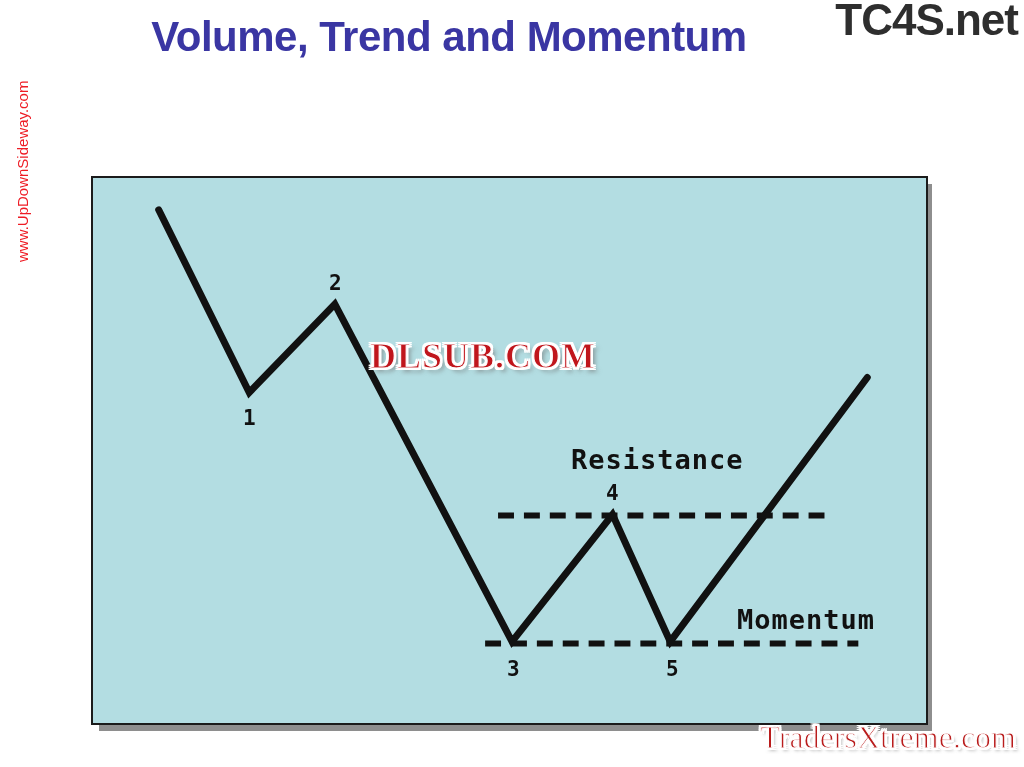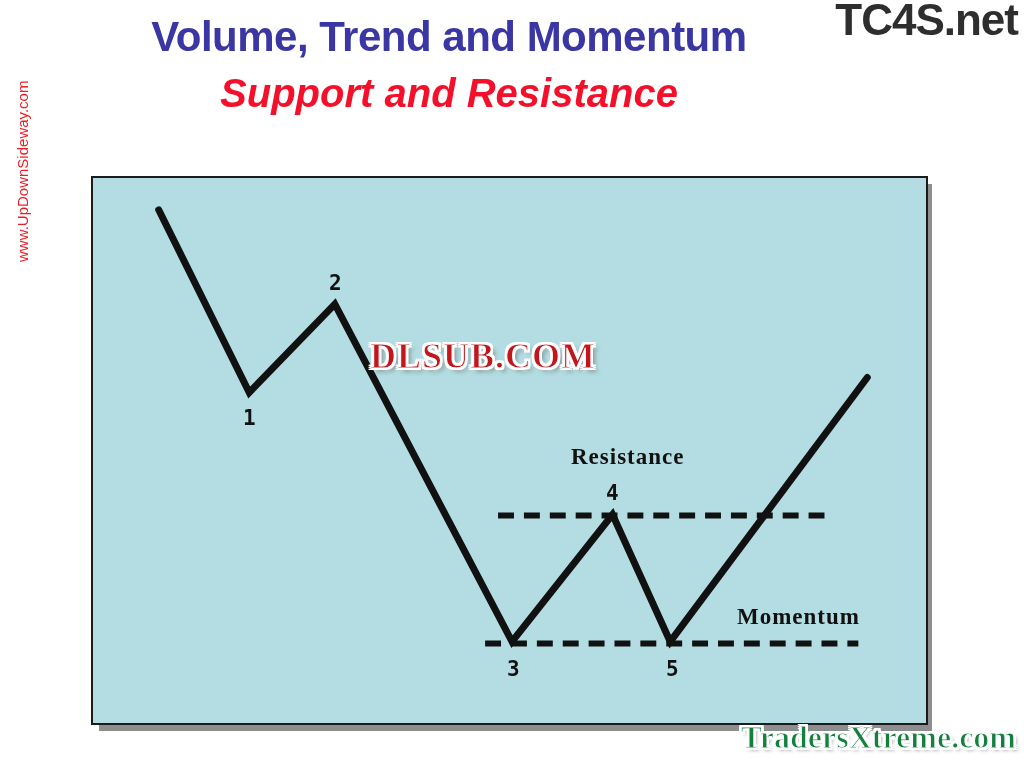--- a/index.html
+++ b/index.html
@@ -152,7 +152,6 @@
 
 <div id="title-block">
   <div id="slide-title">Volume, Trend and Momentum</div>
-  <div id="slide-subtitle">Support and Resistance</div>
 </div>
 
 <div id="wm-tc4s">TC4S.net</div>

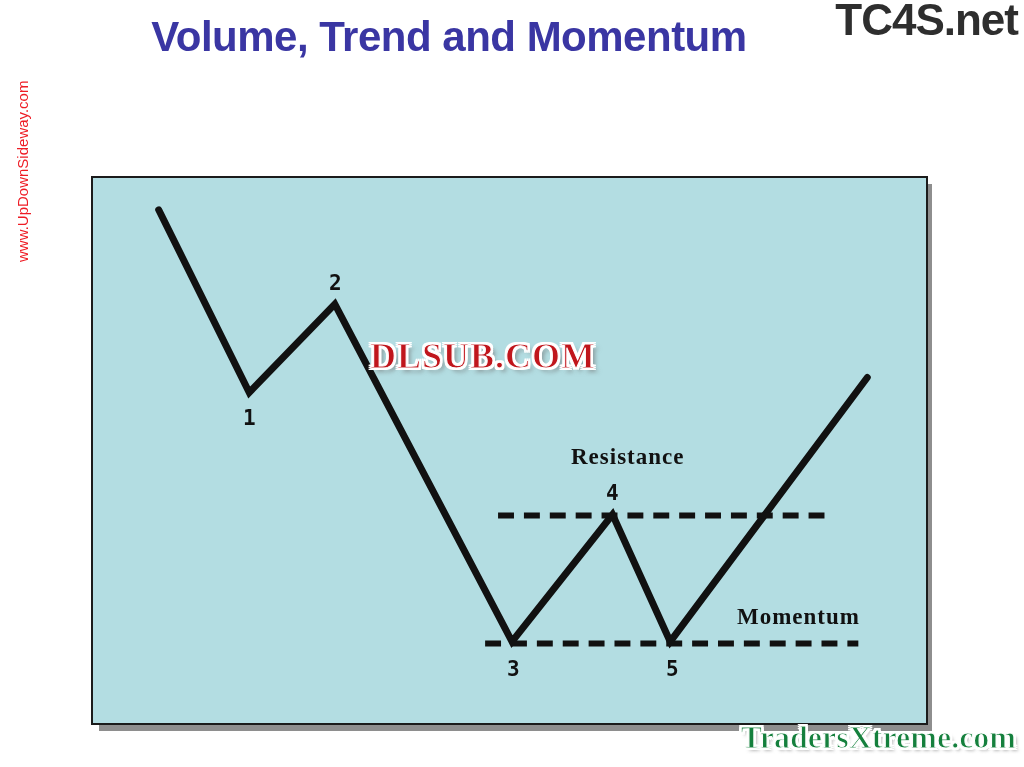--- a/index.html
+++ b/index.html
@@ -145,7 +145,7 @@
     z-index: 6;
   }
   .pt-label { font-size: 21px; }
-  .zone-label { font-size: 23px; letter-spacing: 1px; font-family: Liberation Serif, serif; }
+  .zone-label { font-size: 27px; letter-spacing: 1px; }
 </style>
 </head>
 <body>

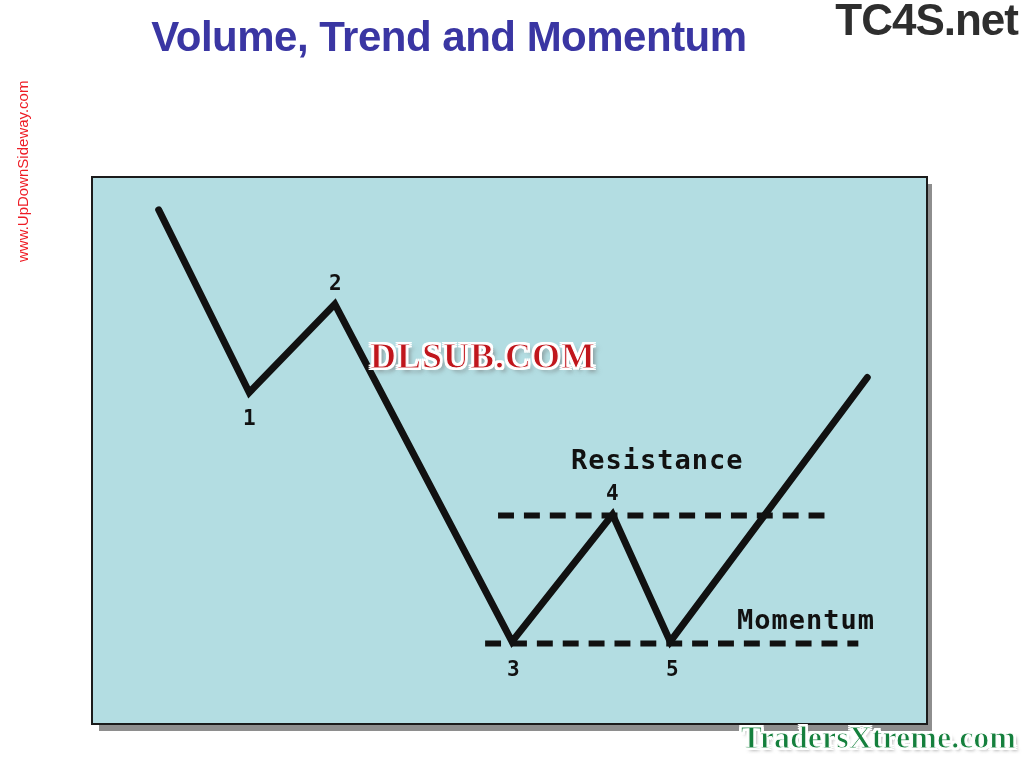--- a/index.html
+++ b/index.html
@@ -94,10 +94,10 @@
     right: 8px;
     top: 718px;
     font-family: "Liberation Serif", serif;
-    font-weight: bold;
+    font-weight: normal;
     font-size: 32px;
     line-height: 38px;
-    color: #15803d;
+    color: #b91c1c;
     z-index: 14;
     -webkit-text-stroke: 1px #ffffff;
     text-shadow:

